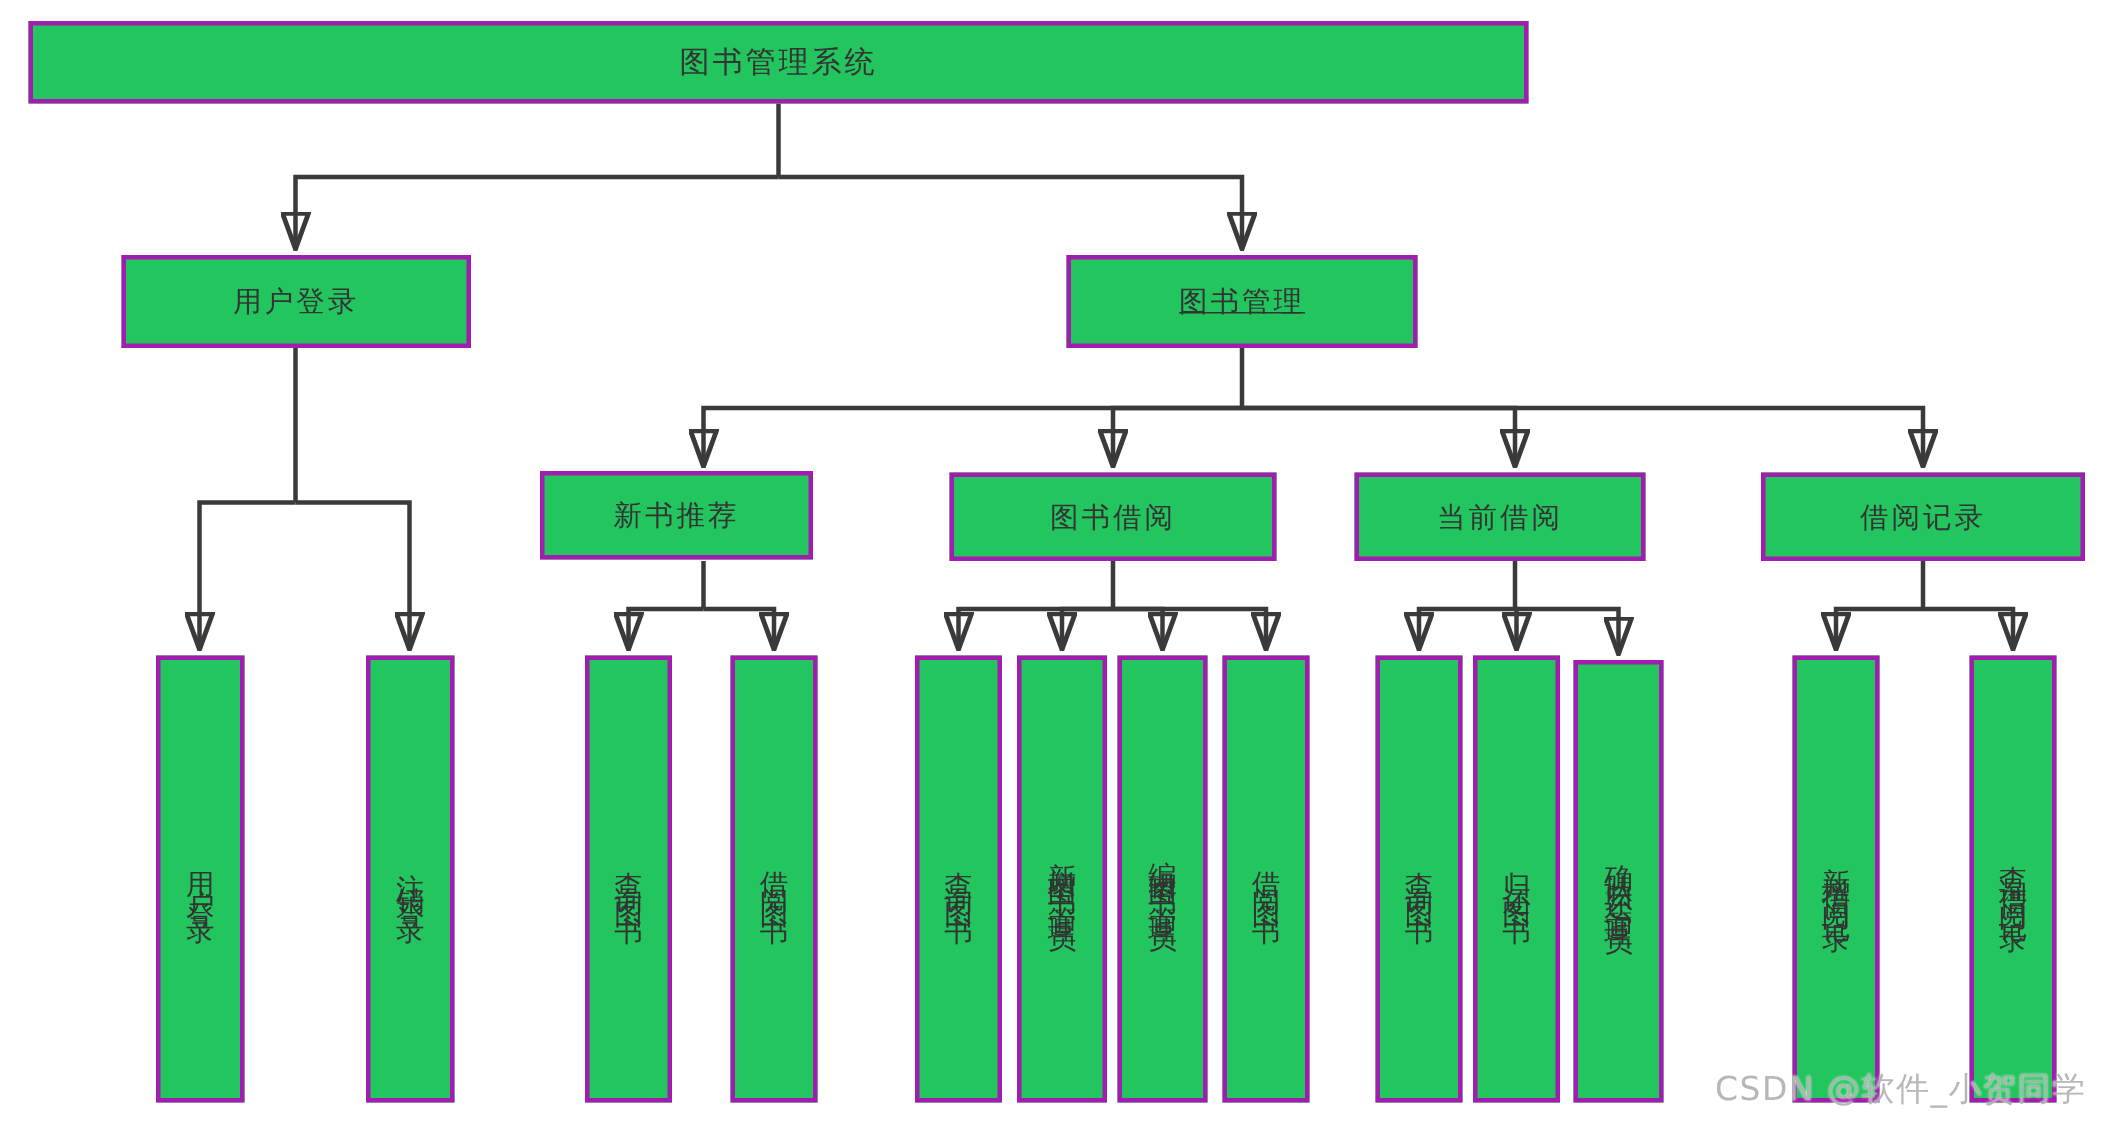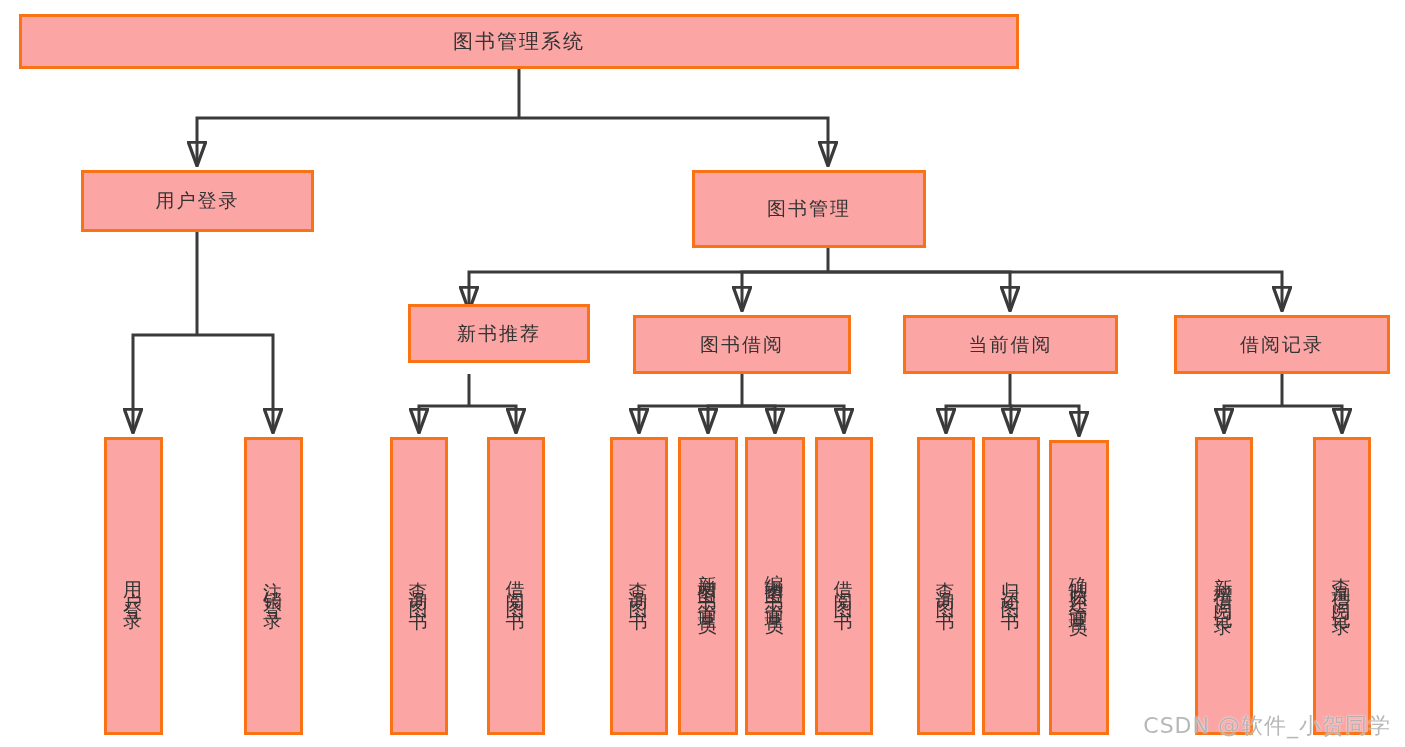--- a/index.html
+++ b/index.html
@@ -12,7 +12,7 @@
   svg.edges{position:absolute;left:0;top:0;pointer-events:none;}
   svg.edges path{stroke:#3a3a3a;stroke-width:3;fill:none;}
   .box{
-    position:absolute;background:#fca5a5;border:3px solid #f97316;
+    position:absolute;background:#22c55e;border:3px solid #a21caf;
     display:flex;align-items:center;justify-content:center;
     box-sizing:border-box;color:#333;font-size:19px;
     white-space:nowrap;

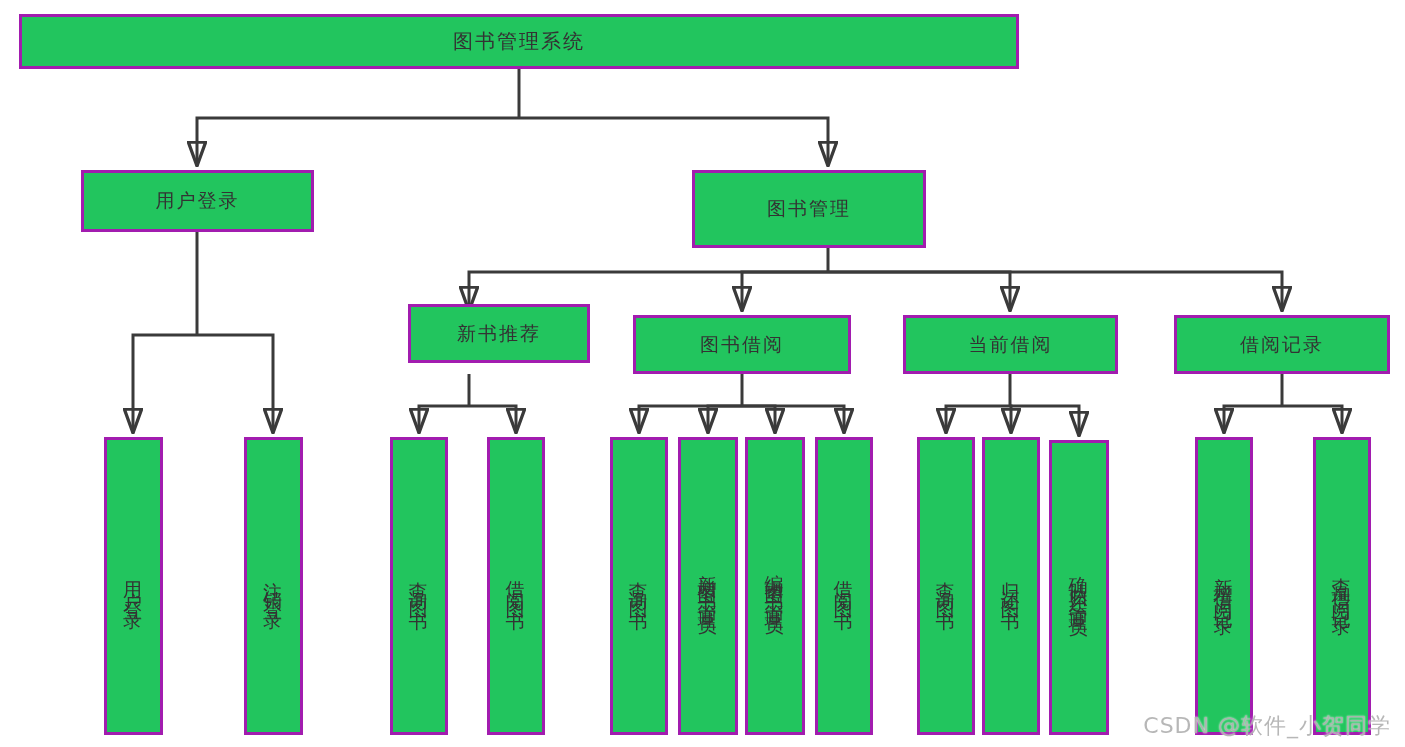--- a/index.html
+++ b/index.html
@@ -78,7 +78,7 @@
   <div class="box hbox" style="left:19px;top:14px;width:1000px;height:55px;font-size:20px;">图书管理系统</div>
 
   <div class="box hbox" style="left:81px;top:170px;width:233px;height:62px;">用户登录</div>
-  <div class="box hbox" style="left:692px;top:170px;width:234px;height:78px;">图书管理</div>
+  <div class="box hbox" style="left:711px;top:170px;width:234px;height:62px;text-decoration:underline;">图书管理</div>
 
   <div class="box hbox" style="left:360px;top:304px;width:182px;height:59px;margin-left:48px;">新书推荐</div>
   <div class="box hbox" style="left:633px;top:315px;width:218px;height:59px;text-align:right;">图书借阅</div>

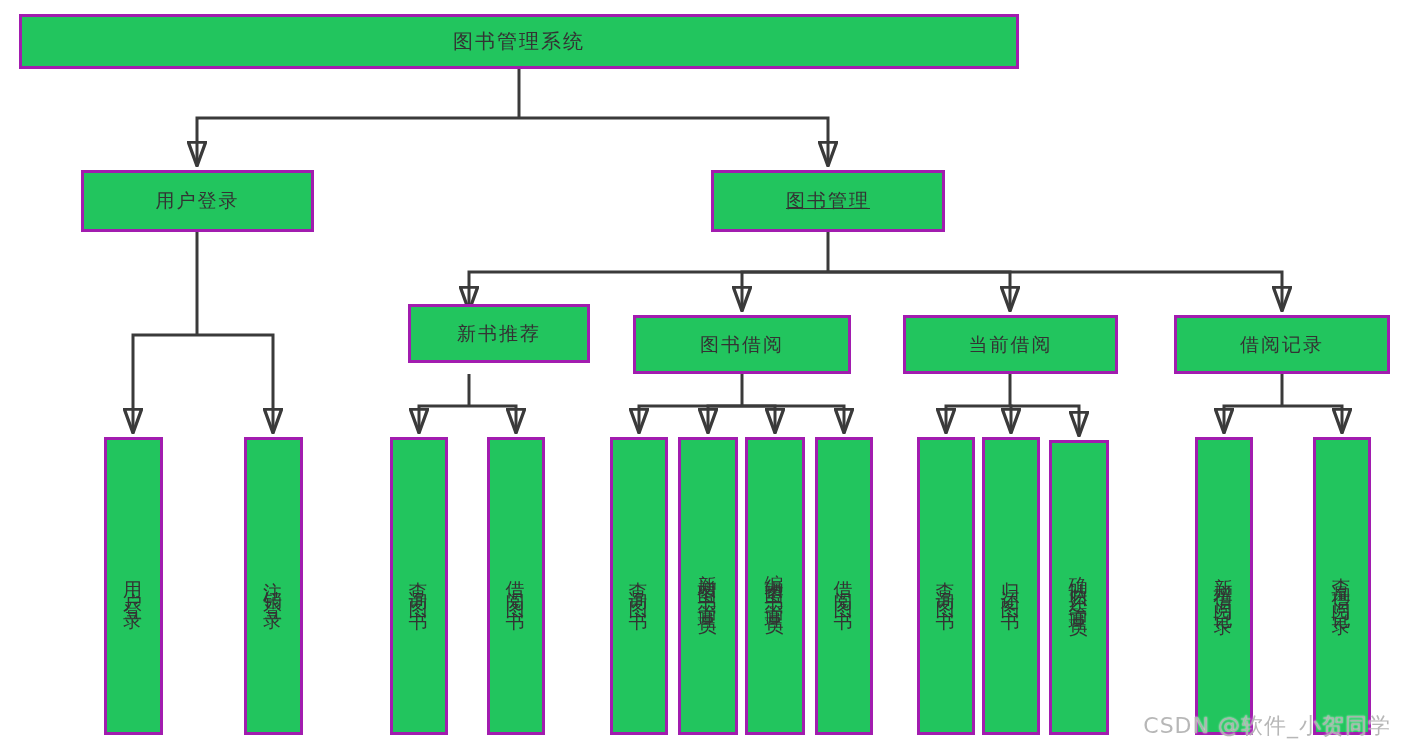--- a/index.html
+++ b/index.html
@@ -80,7 +80,7 @@
   <div class="box hbox" style="left:81px;top:170px;width:233px;height:62px;">用户登录</div>
   <div class="box hbox" style="left:711px;top:170px;width:234px;height:62px;text-decoration:underline;">图书管理</div>
 
-  <div class="box hbox" style="left:360px;top:304px;width:182px;height:59px;margin-left:48px;">新书推荐</div>
+  <div class="box hbox" style="left:360px;top:314px;width:182px;height:59px;">新书推荐</div>
   <div class="box hbox" style="left:633px;top:315px;width:218px;height:59px;text-align:right;">图书借阅</div>
   <div class="box hbox" style="left:903px;top:315px;width:215px;height:59px;text-align:right;">当前借阅</div>
   <div class="box hbox" style="left:1174px;top:315px;width:216px;height:59px;">借阅记录</div>

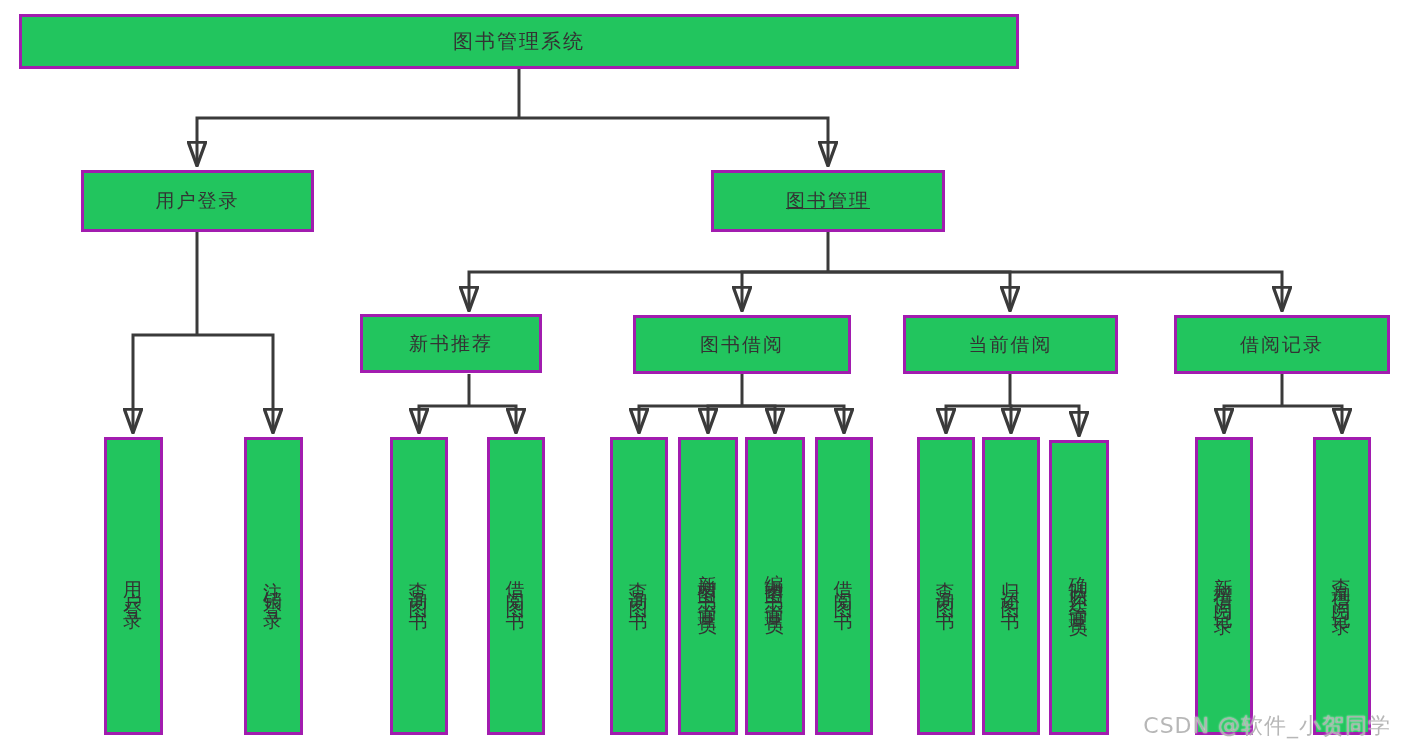--- a/index.html
+++ b/index.html
@@ -82,7 +82,7 @@
 
   <div class="box hbox" style="left:360px;top:314px;width:182px;height:59px;">新书推荐</div>
   <div class="box hbox" style="left:633px;top:315px;width:218px;height:59px;text-align:right;">图书借阅</div>
-  <div class="box hbox" style="left:903px;top:315px;width:215px;height:59px;text-align:right;">当前借阅</div>
+  <div class="box hbox" style="left:903px;top:315px;width:194px;height:59px;text-align:right;">当前借阅</div>
   <div class="box hbox" style="left:1174px;top:315px;width:216px;height:59px;">借阅记录</div>
 
   <div class="box vbox" style="left:104px;top:437px;width:59px;height:298px;">用户登录</div>

